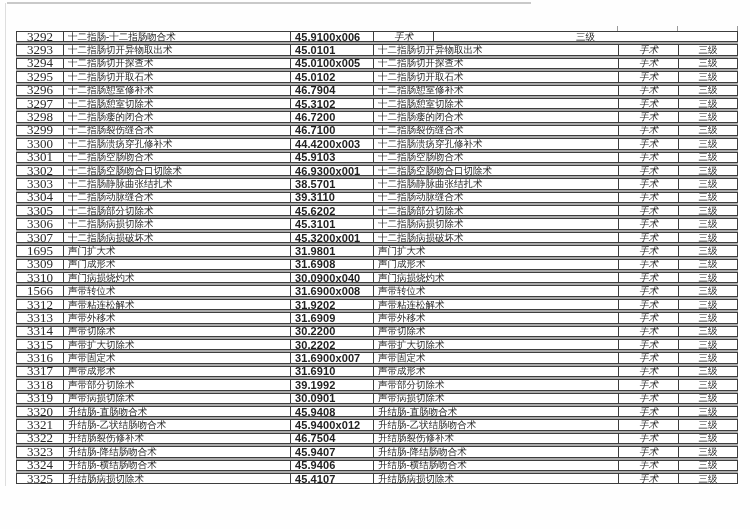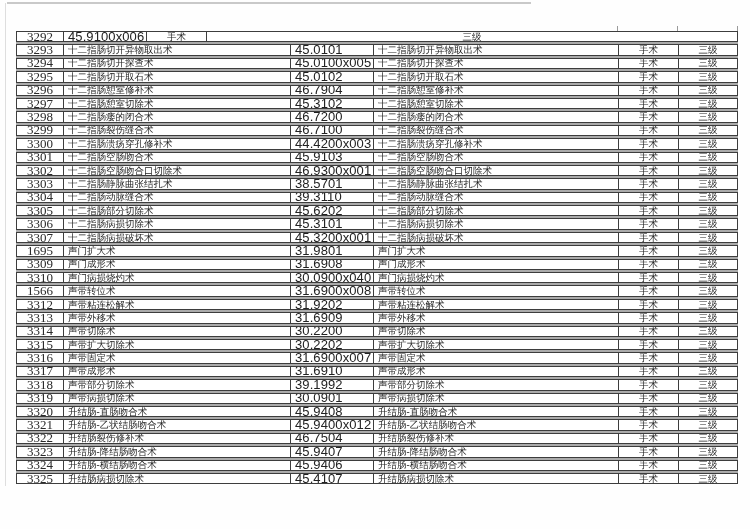--- a/index.html
+++ b/index.html
@@ -59,6 +59,7 @@
 <div class="proc-table">
     <div class="row">
       <div class="cell cell-no">3292</div>
+      <div class="cell cell-name">十二指肠-十二指肠吻合术</div>
       <div class="cell cell-code">45.9100x006</div>
       <div class="cell cell-category">手术</div>
       <div class="cell cell-level">三级</div>

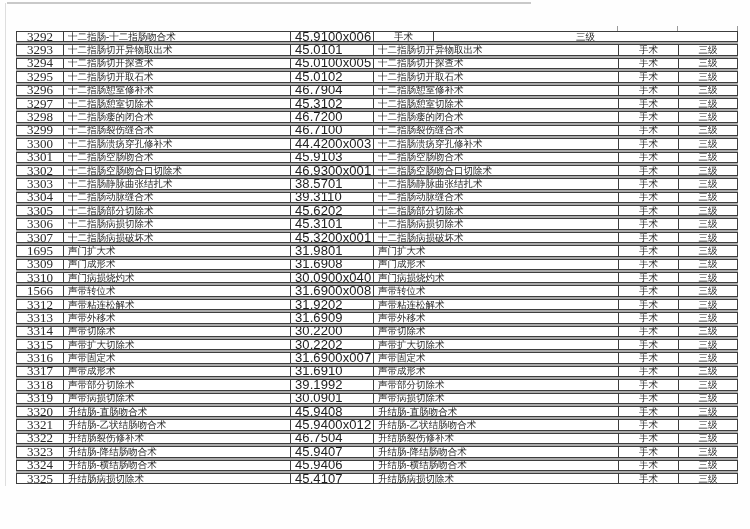--- a/index.html
+++ b/index.html
@@ -41,7 +41,7 @@
   .cell-code{
     width:83px;padding-left:4px;
     font-family:"Liberation Sans","DejaVu Sans",sans-serif;
-    font-weight:normal;font-size:13px;letter-spacing:0.1px;color:#222;
+    font-weight:bold;font-size:11px;letter-spacing:0.1px;color:#222;
   }
   .cell-std_name{width:245px;padding-left:4px;}
   .cell-category{width:60px;justify-content:center;}

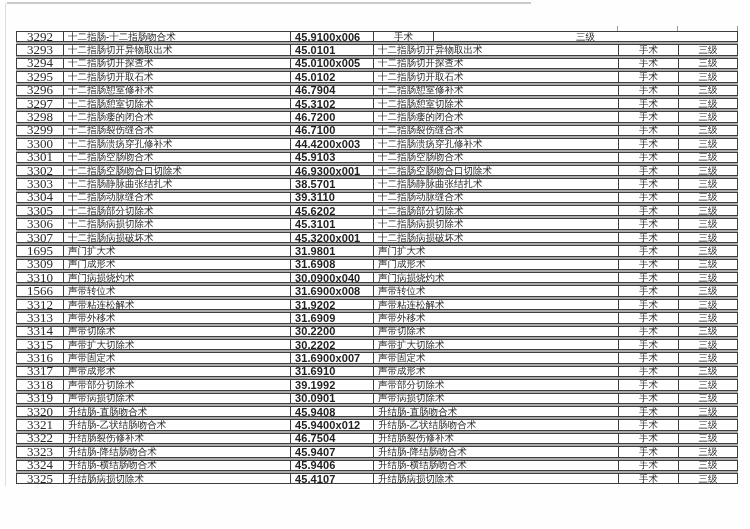--- a/index.html
+++ b/index.html
@@ -44,7 +44,7 @@
     font-weight:bold;font-size:11px;letter-spacing:0.1px;color:#222;
   }
   .cell-std_name{width:245px;padding-left:4px;}
-  .cell-category{width:60px;justify-content:center;}
+  .cell-category{width:60px;justify-content:center;font-style:italic;}
   .cell-level{flex:1;justify-content:center;}
 </style>
 </head>

